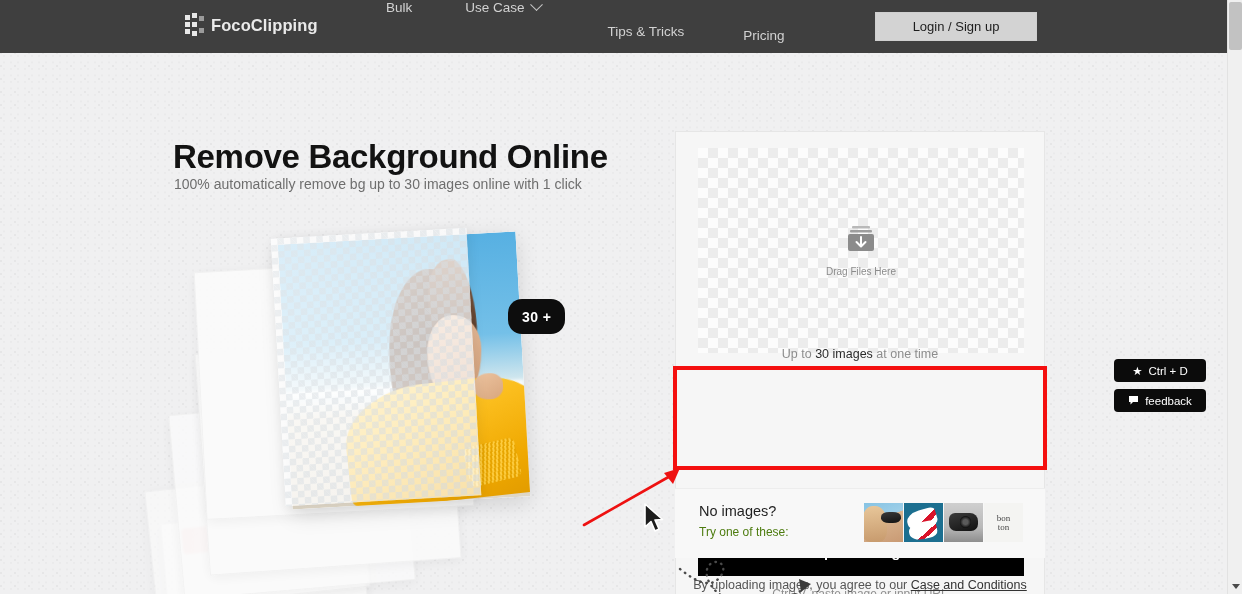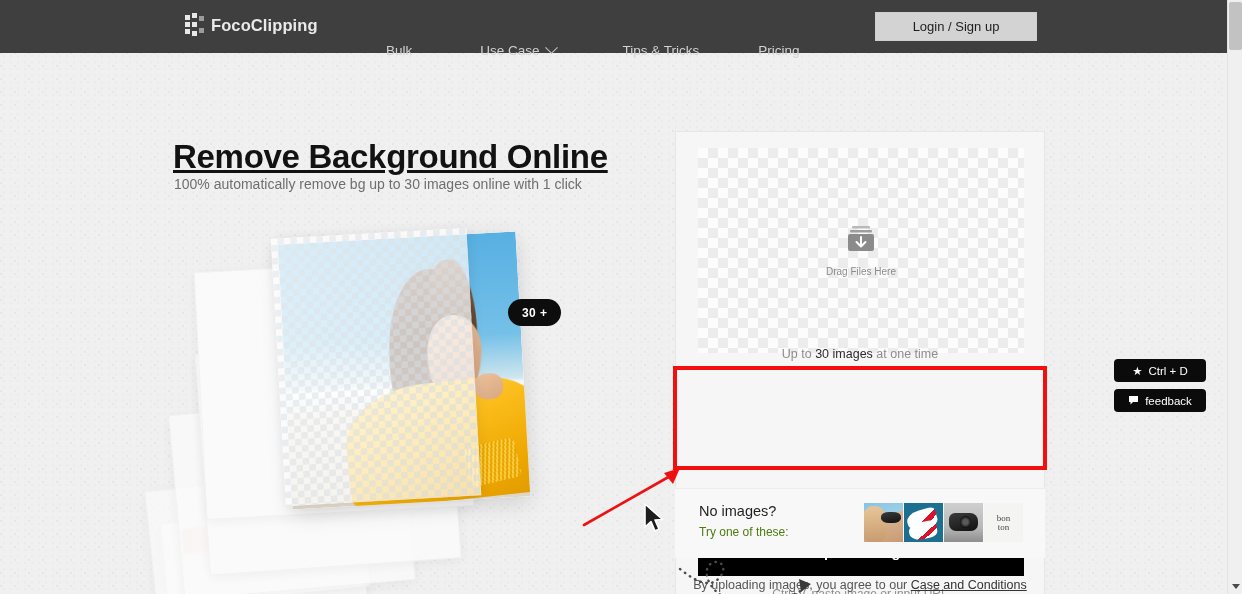--- a/index.html
+++ b/index.html
@@ -68,7 +68,7 @@
     left: 370px; top: 0;
     height: 58px;
     display: flex;
-    align-items: flex-end;
+    align-items: flex-start;
   }
   .nav-item {
     color: #d2d2d2;

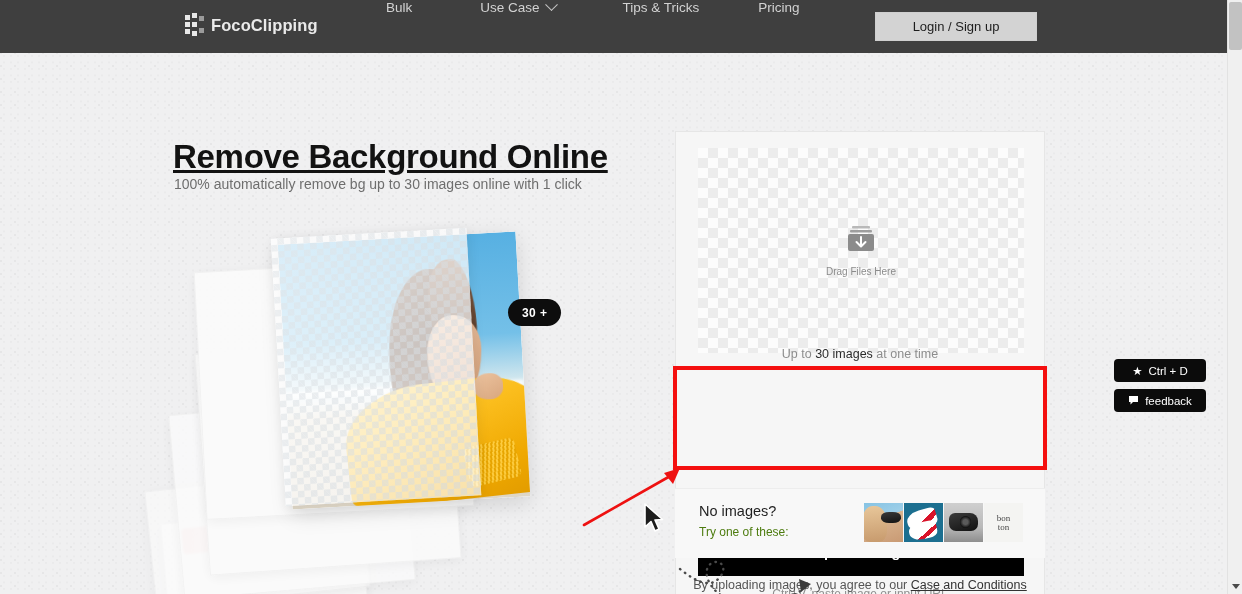--- a/index.html
+++ b/index.html
@@ -80,7 +80,7 @@
     white-space: nowrap;
   }
   .nav-item.n1 { margin-left: 16px; }
-  .nav-item.n2 { margin-left: 68px; }
+  .nav-item.n2 { margin-left: 53px; }
   .nav-item.n3 { margin-left: 67px; }
   .nav-item.n4 { margin-left: 59px; }
   .chev {

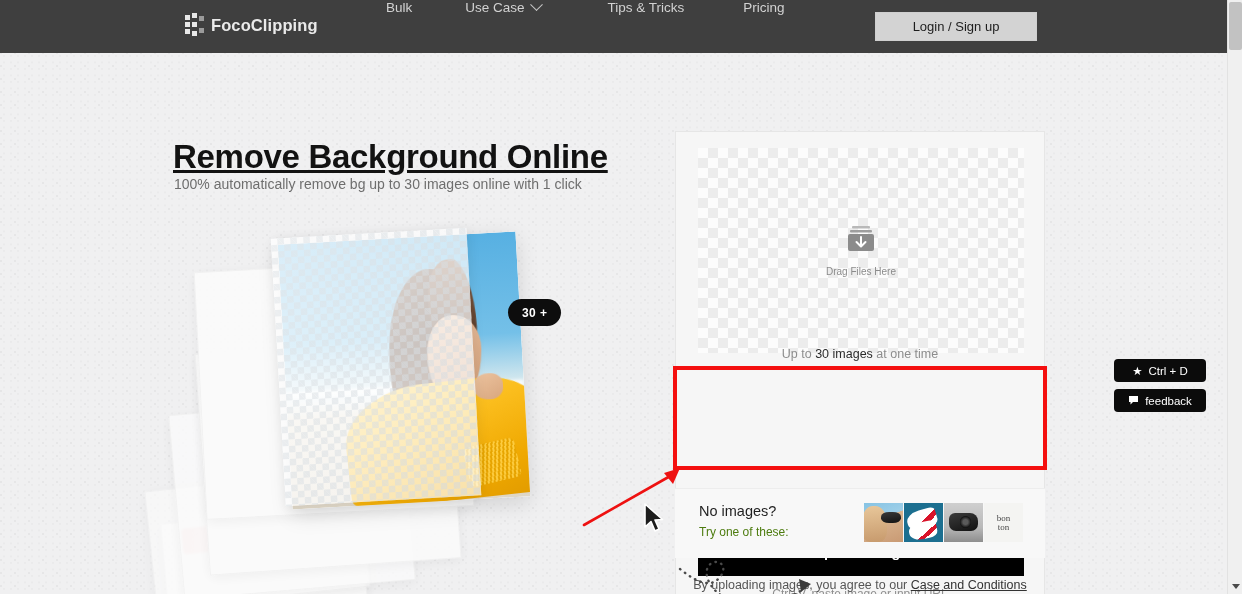--- a/index.html
+++ b/index.html
@@ -81,7 +81,7 @@
   }
   .nav-item.n1 { margin-left: 16px; }
   .nav-item.n2 { margin-left: 53px; }
-  .nav-item.n3 { margin-left: 67px; }
+  .nav-item.n3 { margin-left: 67px; margin-top: 24px; }
   .nav-item.n4 { margin-left: 59px; }
   .chev {
     width: 9px; height: 9px;

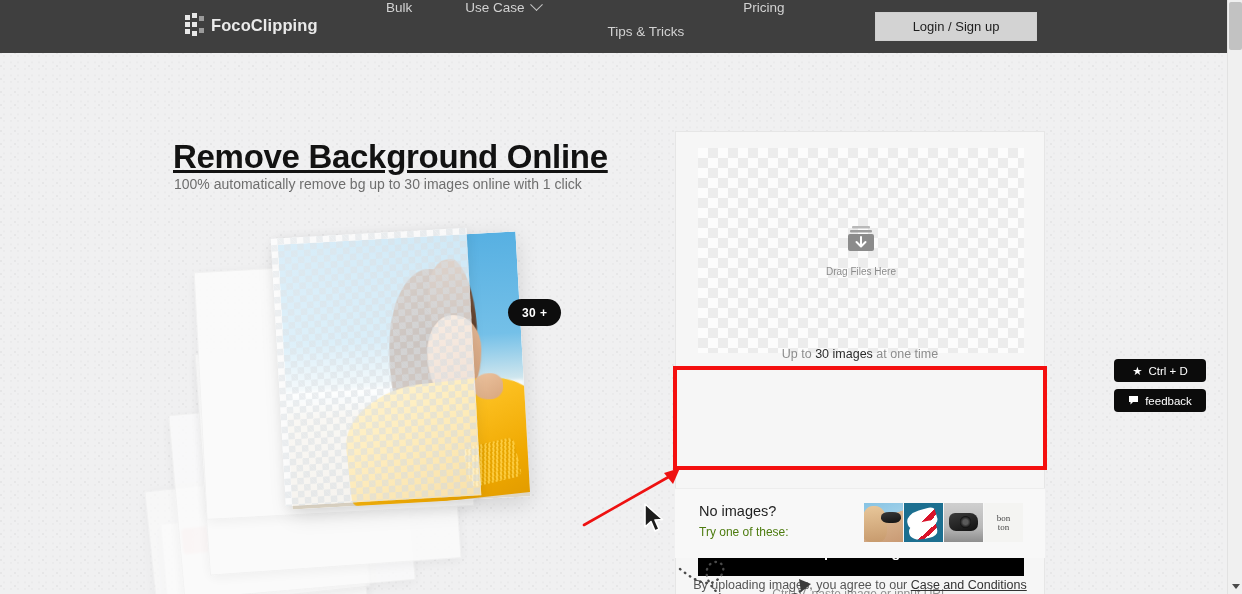--- a/index.html
+++ b/index.html
@@ -82,7 +82,7 @@
   .nav-item.n1 { margin-left: 16px; }
   .nav-item.n2 { margin-left: 53px; }
   .nav-item.n3 { margin-left: 67px; margin-top: 24px; }
-  .nav-item.n4 { margin-left: 59px; }
+  .nav-item.n4 { margin-left: 59px; margin-top: 28px; }
   .chev {
     width: 9px; height: 9px;
     border-right: 1.5px solid #c4c4c4;

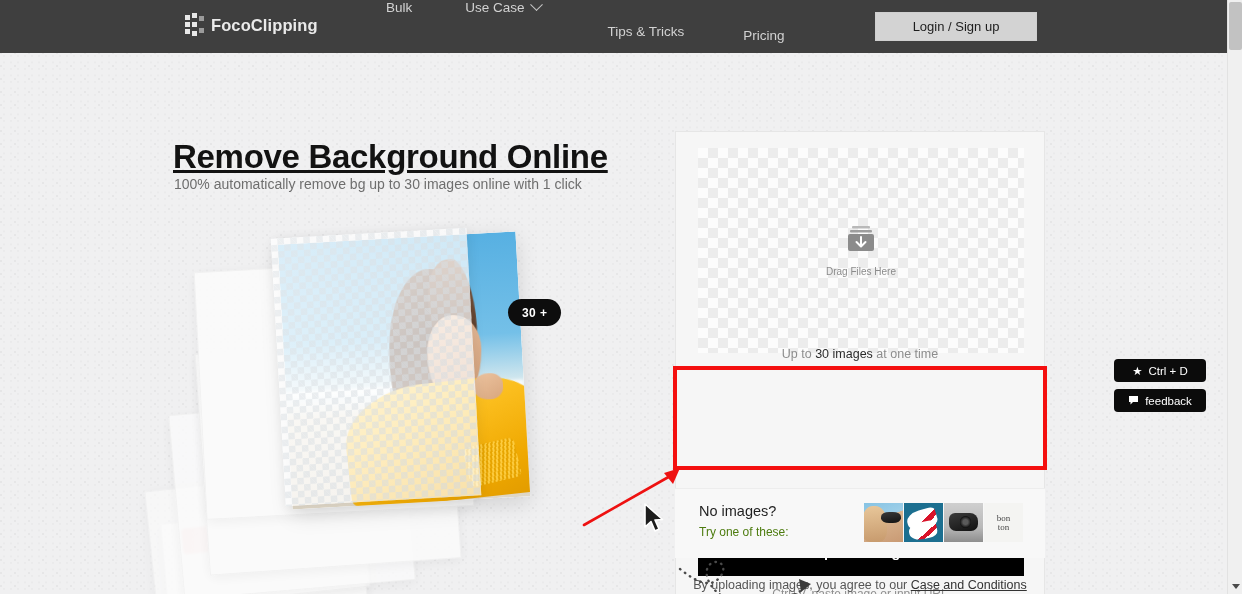--- a/index.html
+++ b/index.html
@@ -112,7 +112,6 @@
     color: #121212;
     letter-spacing: -0.3px;
     white-space: nowrap;
-    text-decoration: underline;
   }
   .hero-sub {
     position: absolute;

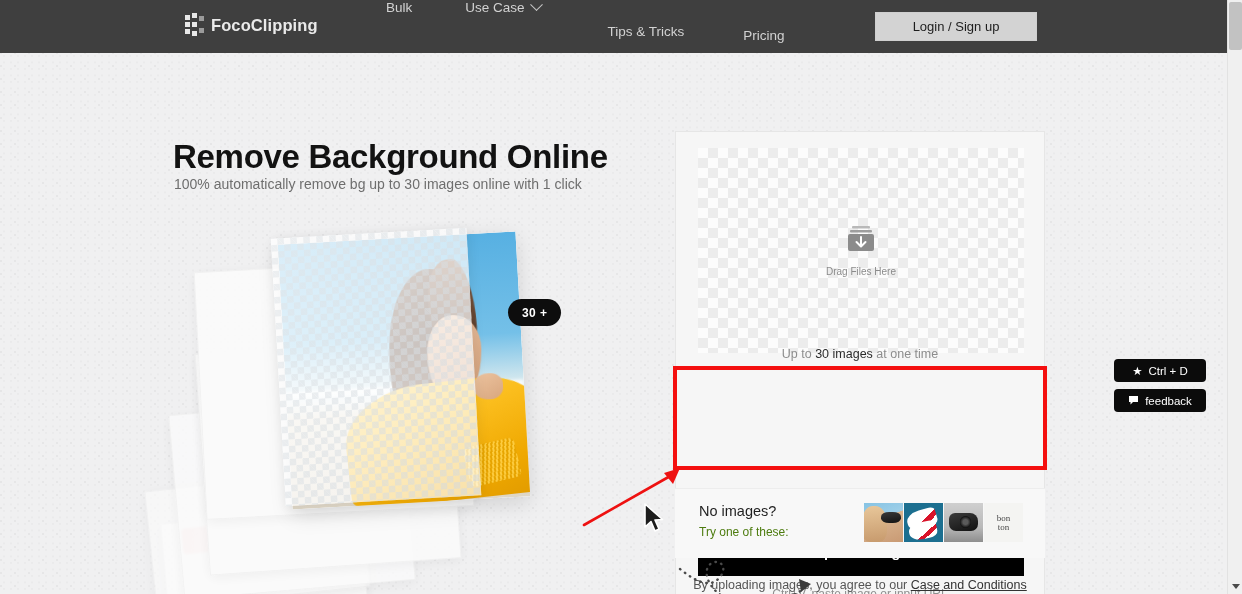--- a/index.html
+++ b/index.html
@@ -269,12 +269,12 @@
   .badge-30 {
     position: absolute;
     left: 508px; top: 299px;
-    height: 27px;
+    height: 35px;
     padding: 0 14px;
     background: #0d0d0d;
     color: #fff;
     border-radius: 14px;
-    font-size: 12px;
+    font-size: 14px;
     font-weight: bold;
     display: flex;
     align-items: center;

